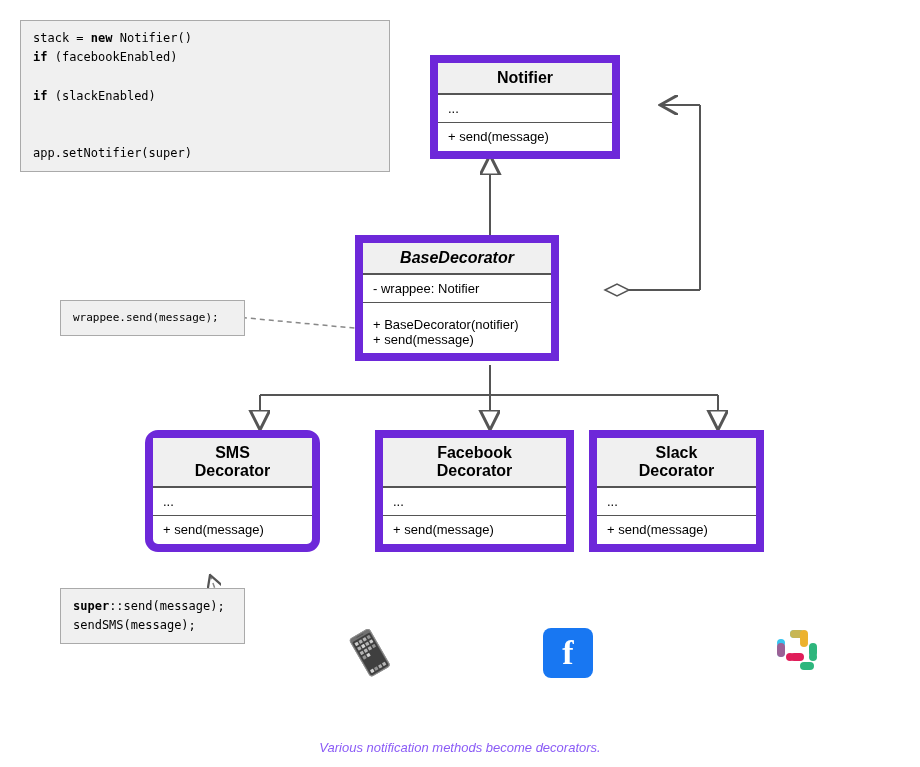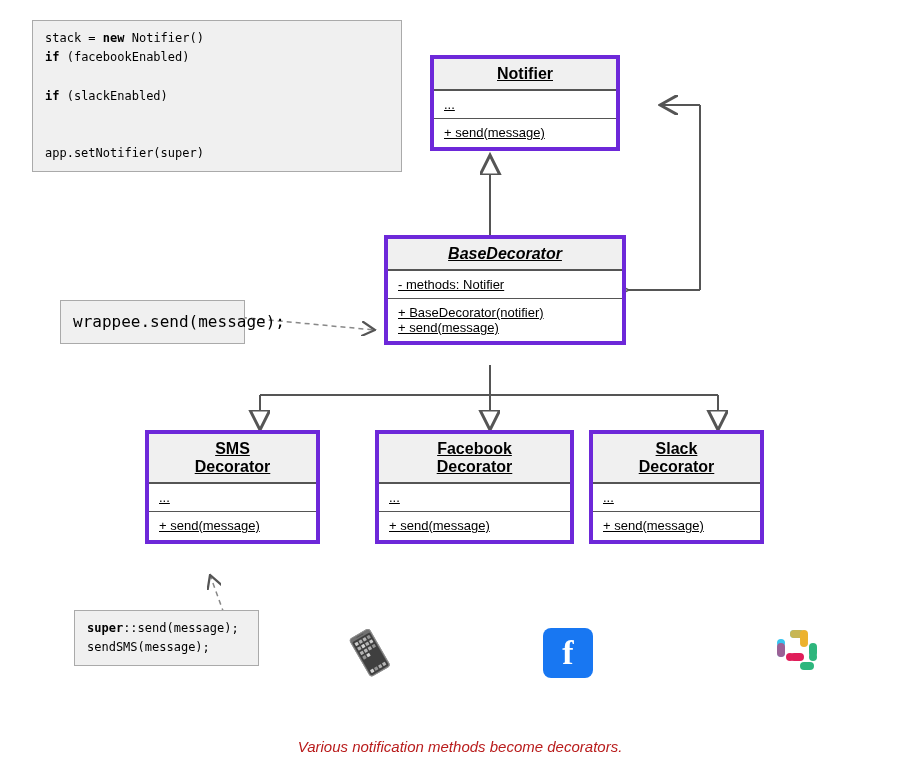--- a/index.html
+++ b/index.html
@@ -184,7 +184,7 @@
     <div class="uml-section">+ send(message)</div>
   </div>
 
-  <div class="note-box" style="left: 20px; top: 20px; width: 370px; margin-left: 12px;">
+  <div class="note-box" style="left: 20px; top: 20px; width: 370px;">
     <span>stack = <span class="kw">new</span> Notifier()</span><br>
     <span><span class="kw">if</span> (facebookEnabled)</span><br>
     <br>

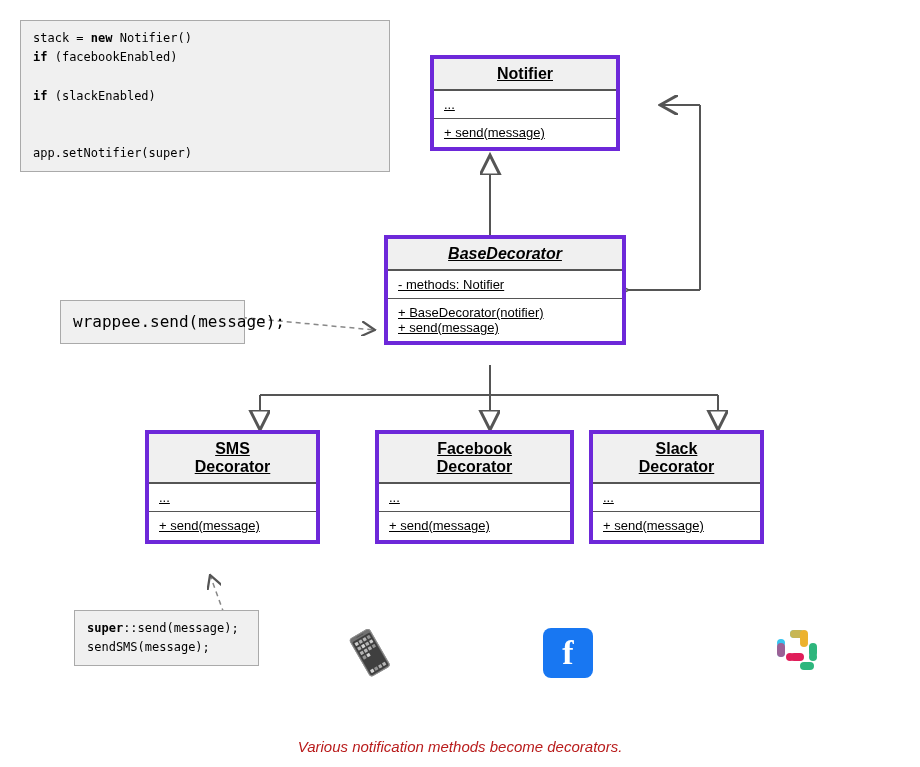--- a/index.html
+++ b/index.html
@@ -20,10 +20,9 @@
     
     .uml-box {
       position: absolute;
-      border: 4px solid #6d28d9;
+      border: 8px solid #6d28d9;
       background: #fff;
       text-align: left;
-      text-decoration: underline;
     }
     .uml-box .uml-title {
       padding: 6px 10px;

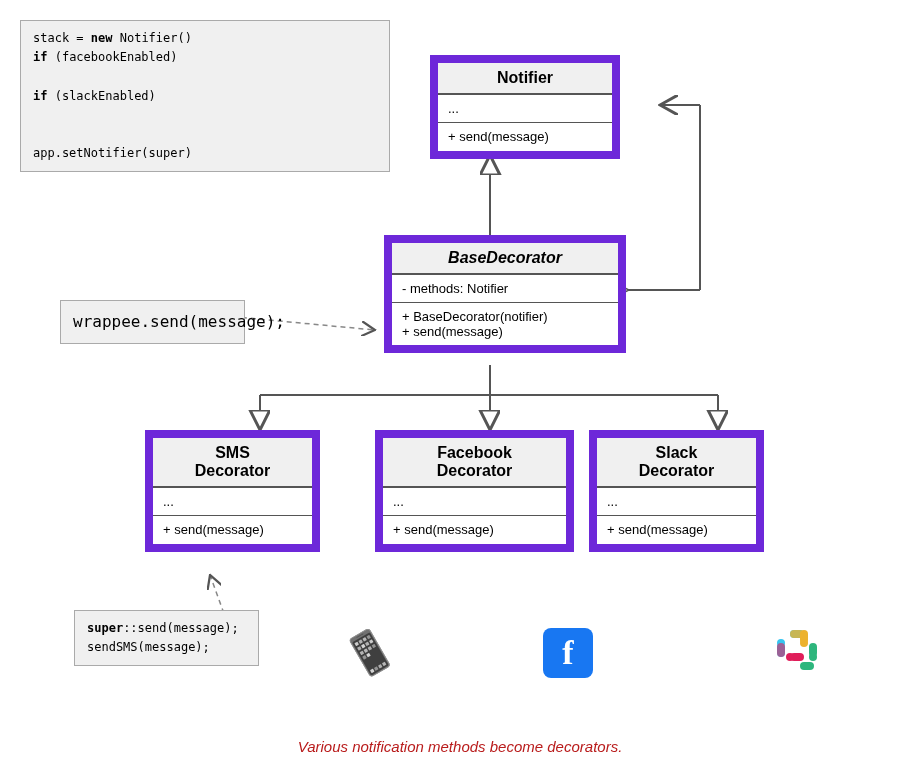--- a/index.html
+++ b/index.html
@@ -158,7 +158,7 @@
     <div class="uml-section">+ send(message)</div>
   </div>
 
-  <div class="uml-box" style="left: 384px; top: 235px; width: 242px;">
+  <div class="uml-box" style="left: 355px; top: 235px; width: 204px;">
     <div class="uml-title italic">BaseDecorator</div>
     <div class="uml-section">- methods: Notifier</div>
     <div class="uml-section" style="white-space: pre-line;">+ BaseDecorator(notifier)

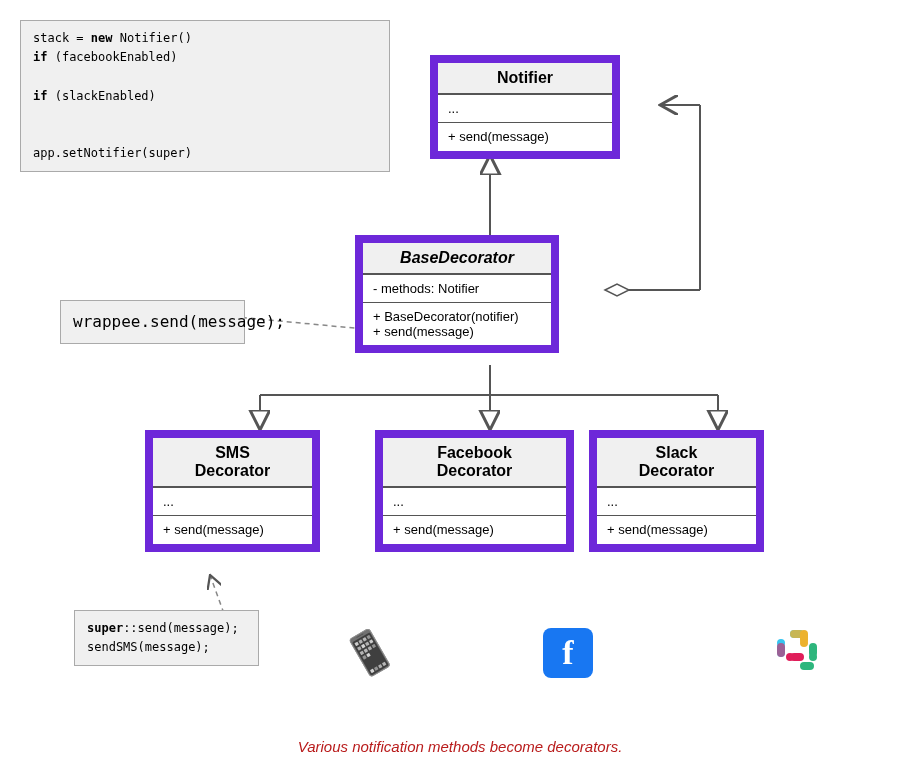--- a/index.html
+++ b/index.html
@@ -160,7 +160,7 @@
 
   <div class="uml-box" style="left: 355px; top: 235px; width: 204px;">
     <div class="uml-title italic">BaseDecorator</div>
-    <div class="uml-section">- methods: Notifier</div>
+    <div class="uml-section">- wrappee: Notifier</div>
     <div class="uml-section" style="white-space: pre-line;">+ BaseDecorator(notifier)
 + send(message)</div>
   </div>

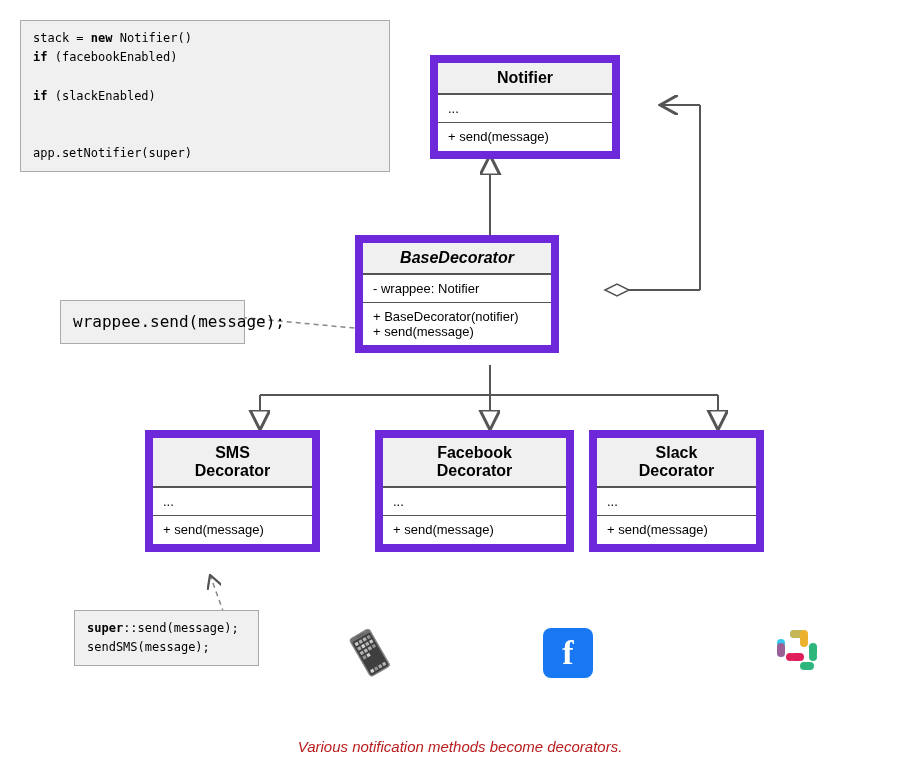--- a/index.html
+++ b/index.html
@@ -193,7 +193,7 @@
     <span>app.setNotifier(super)</span>
   </div>
 
-  <div class="note-box" style="left: 60px; top: 300px; width: 185px; font-size: 16px;">
+  <div class="note-box" style="left: 60px; top: 300px; width: 185px; font-size: 11px;">
     <span>wrappee.send(message);</span>
   </div>
 

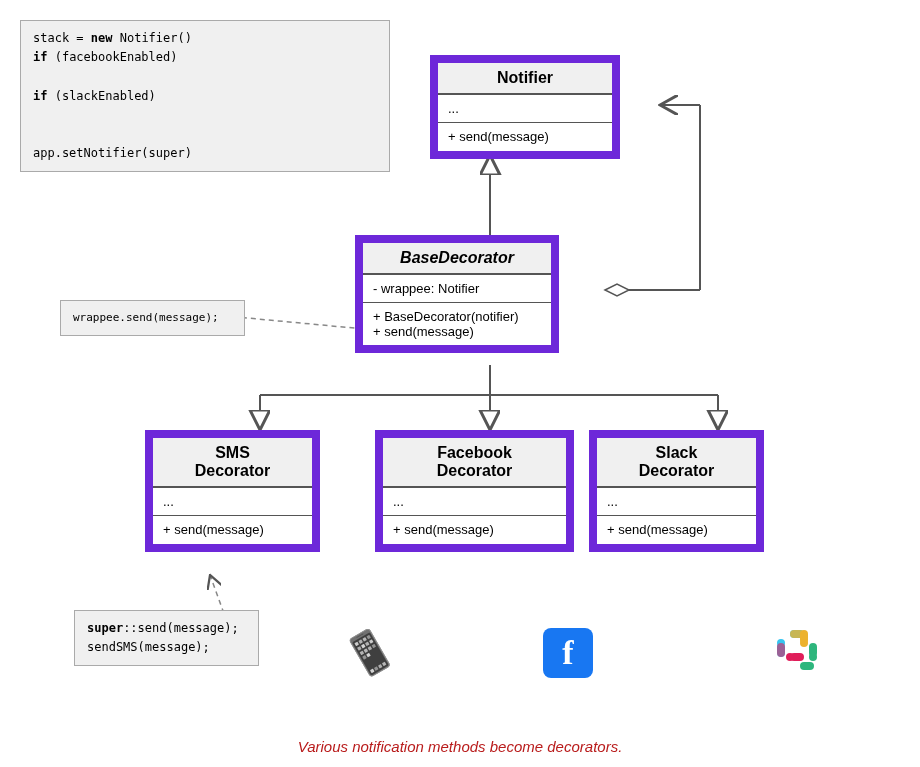--- a/index.html
+++ b/index.html
@@ -161,7 +161,7 @@
   <div class="uml-box" style="left: 355px; top: 235px; width: 204px;">
     <div class="uml-title italic">BaseDecorator</div>
     <div class="uml-section">- wrappee: Notifier</div>
-    <div class="uml-section" style="white-space: pre-line;">+ BaseDecorator(notifier)
+    <div class="uml-section" style="white-space: pre-line; margin-top: 8px;">+ BaseDecorator(notifier)
 + send(message)</div>
   </div>
 

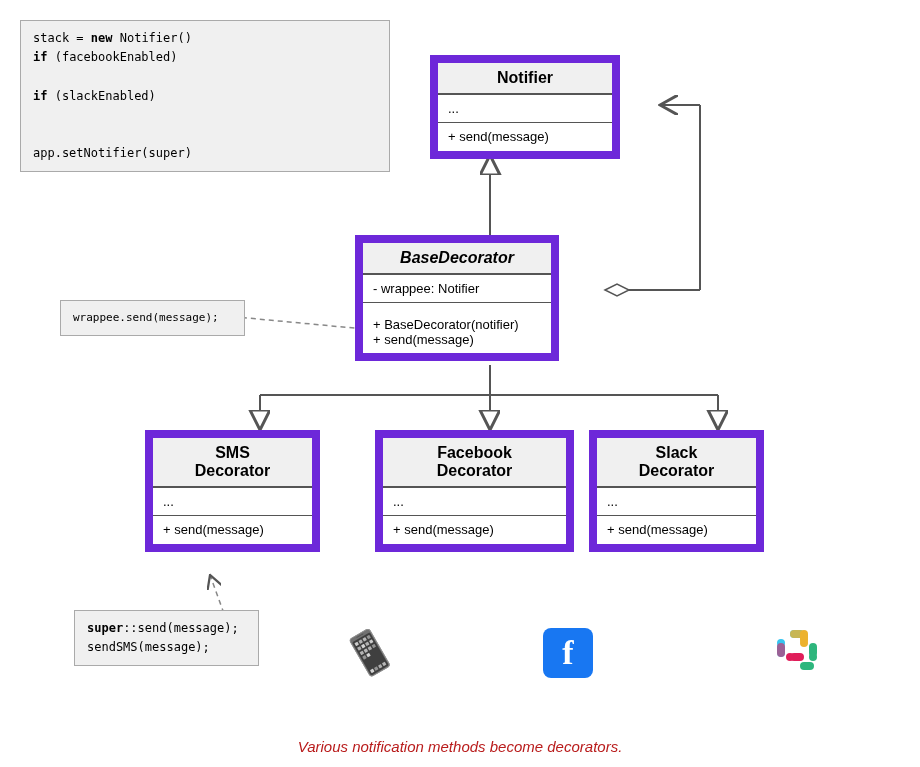--- a/index.html
+++ b/index.html
@@ -165,7 +165,7 @@
 + send(message)</div>
   </div>
 
-  <div class="uml-box" style="left: 145px; top: 430px; width: 175px;">
+  <div class="uml-box" style="left: 145px; top: 430px; width: 175px; border-radius: 13px;">
     <div class="uml-title">SMS<br>Decorator</div>
     <div class="uml-section">...</div>
     <div class="uml-section">+ send(message)</div>

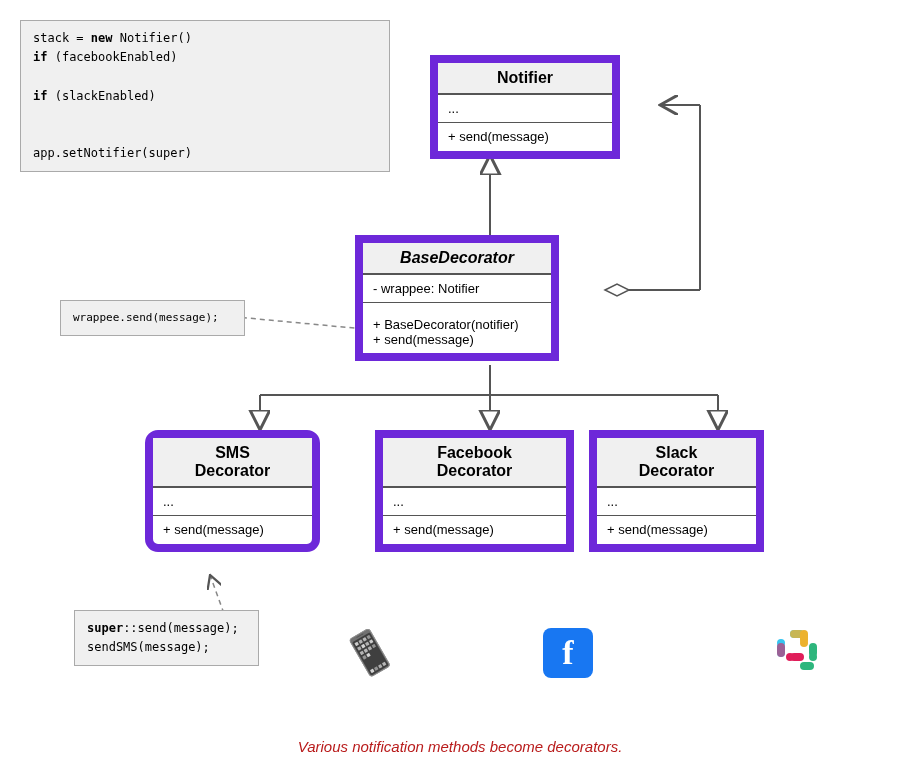--- a/index.html
+++ b/index.html
@@ -197,7 +197,7 @@
     <span>wrappee.send(message);</span>
   </div>
 
-  <div class="note-box" style="left: 60px; top: 610px; width: 185px; margin-left: 14px;">
+  <div class="note-box" style="left: 60px; top: 588px; width: 185px;">
     <span><span class="kw">super</span>::send(message);<br>sendSMS(message);</span>
   </div>
 

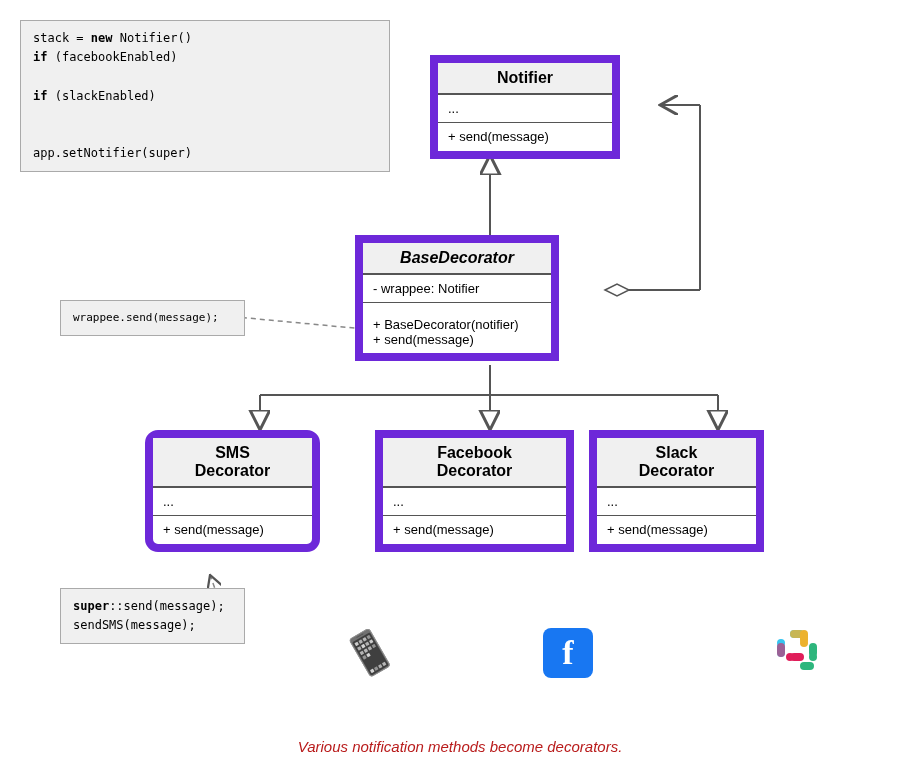--- a/index.html
+++ b/index.html
@@ -75,8 +75,8 @@
       left: 50%;
       transform: translateX(-50%);
       font-style: italic;
-      color: #b91c1c;
-      font-size: 15px;
+      color: #8b5cf6;
+      font-size: 13px;
       white-space: nowrap;
     }
 

